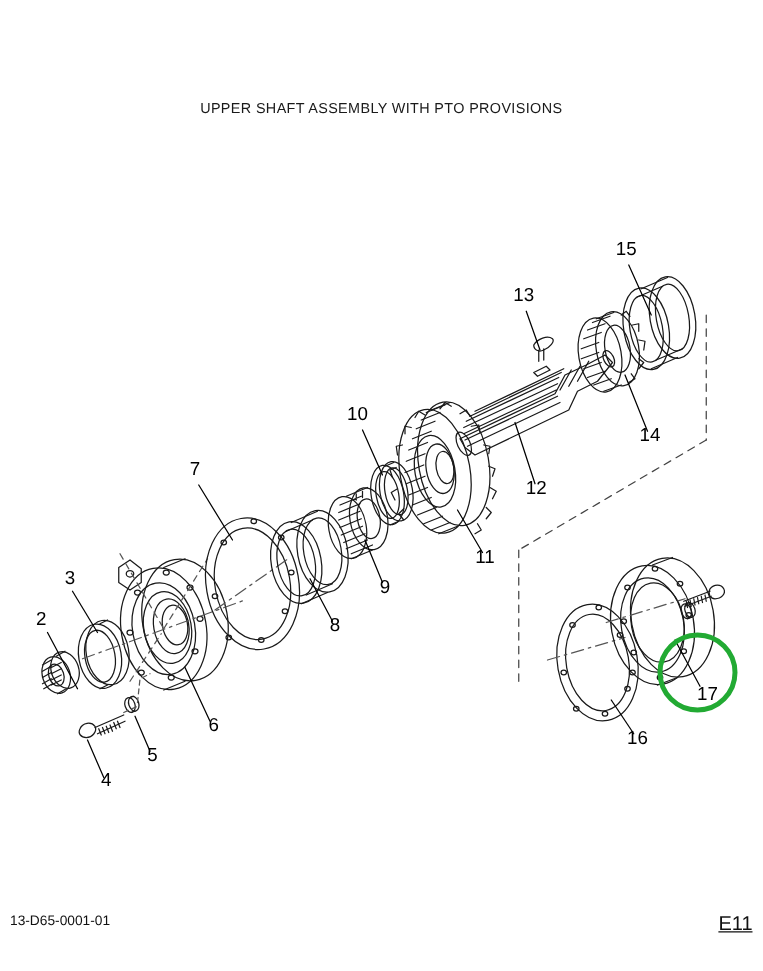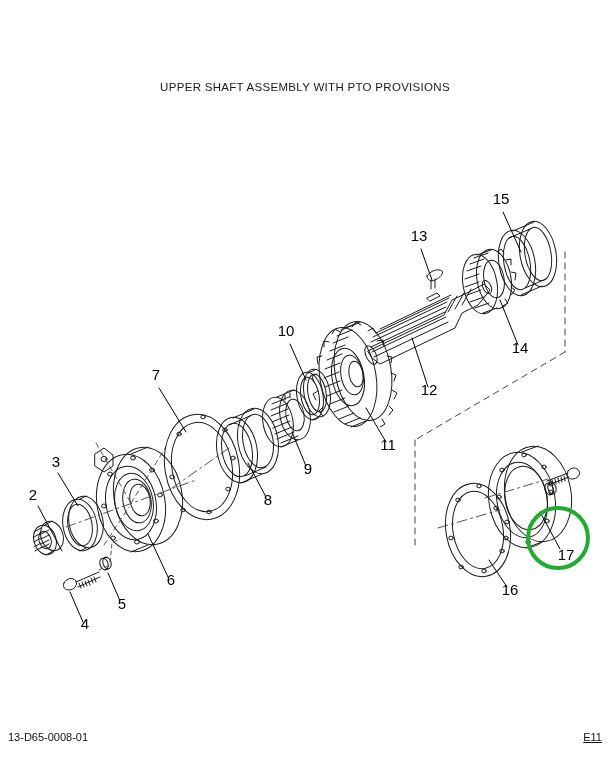--- a/index.html
+++ b/index.html
@@ -69,7 +69,7 @@
 
   <div class="title">UPPER SHAFT ASSEMBLY WITH PTO PROVISIONS</div>
 
-  <div class="footer-left">13-D65-0008-01</div>
+  <div class="footer-left">13-D65-0001-01</div>
   <div class="footer-right">E11</div>
 
   <svg id="artboard" viewBox="0 0 610 777">

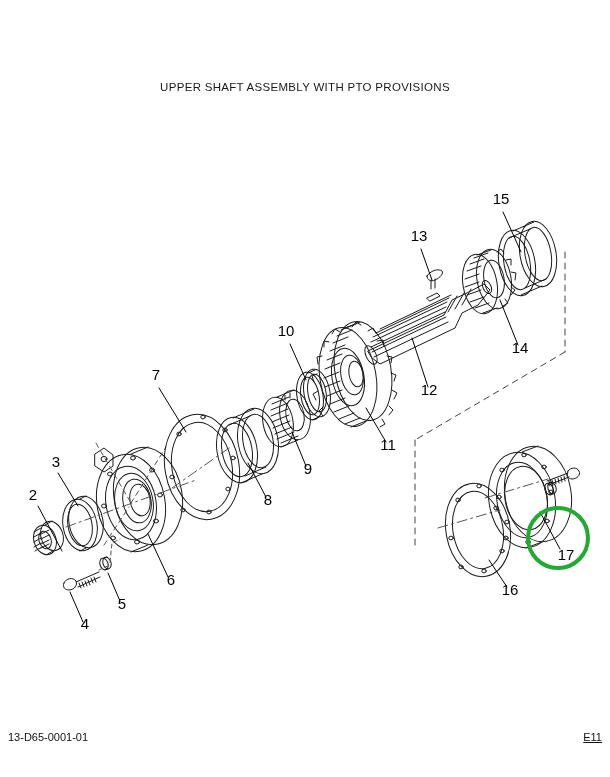--- a/index.html
+++ b/index.html
@@ -44,7 +44,7 @@
     position: absolute;
     right: 8px;
     top: 731px;
-    font-size: 11px;
+    font-size: 16px;
     color: #111111;
     text-decoration: underline;
   }

